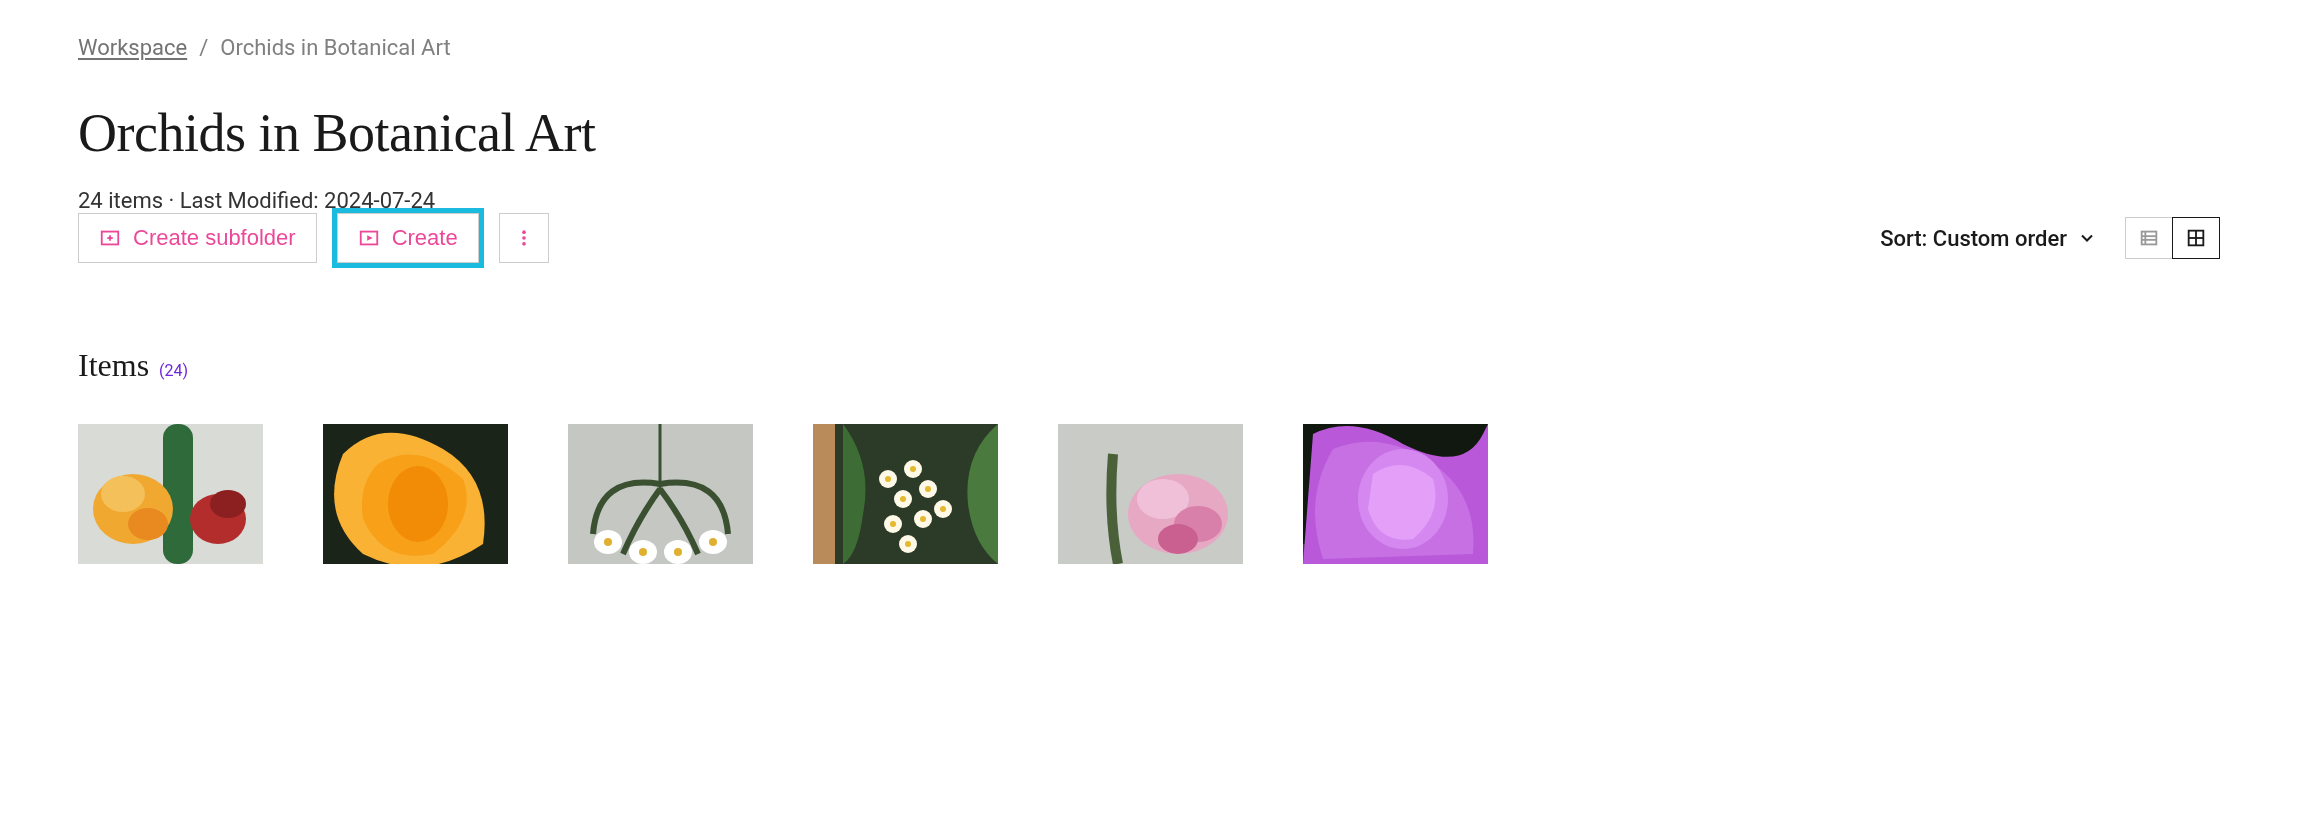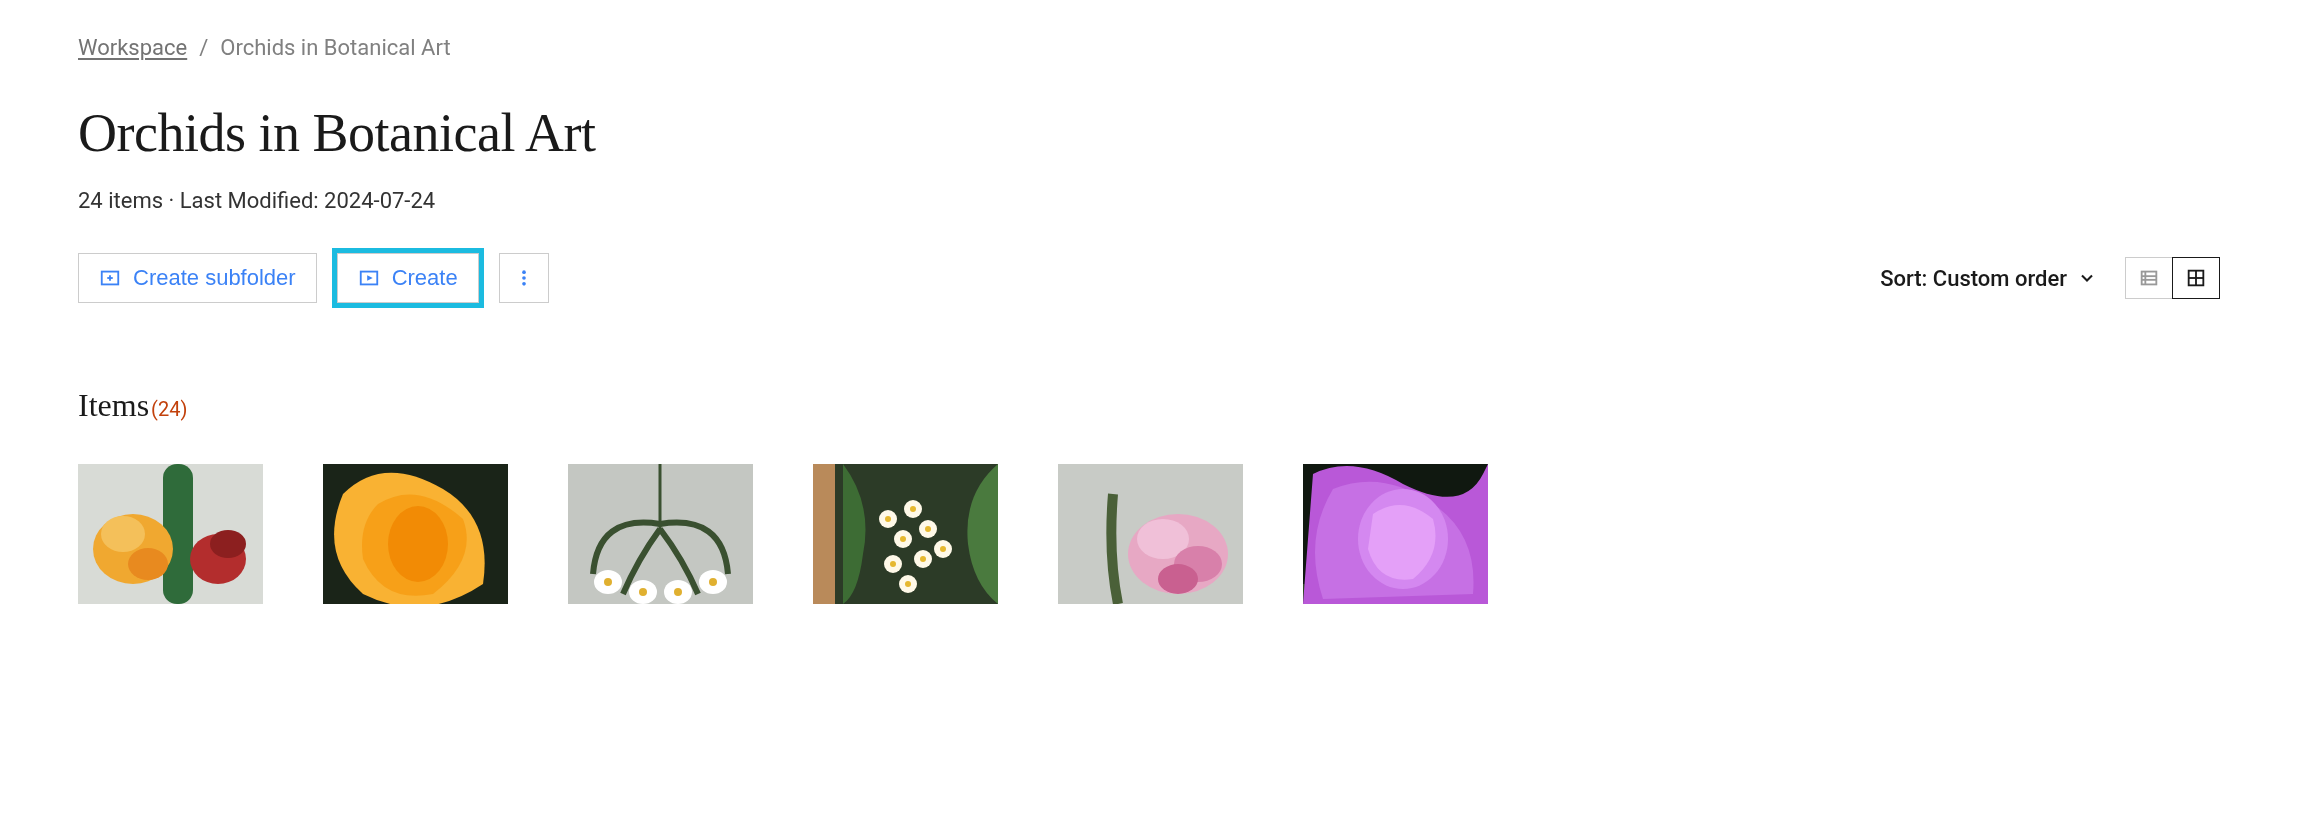--- a/index.html
+++ b/index.html
@@ -43,7 +43,6 @@
     .meta-line {
       font-size: 22px;
       color: #333333;
-      margin-bottom: 40px;
     }
     .toolbar {
       display: flex;

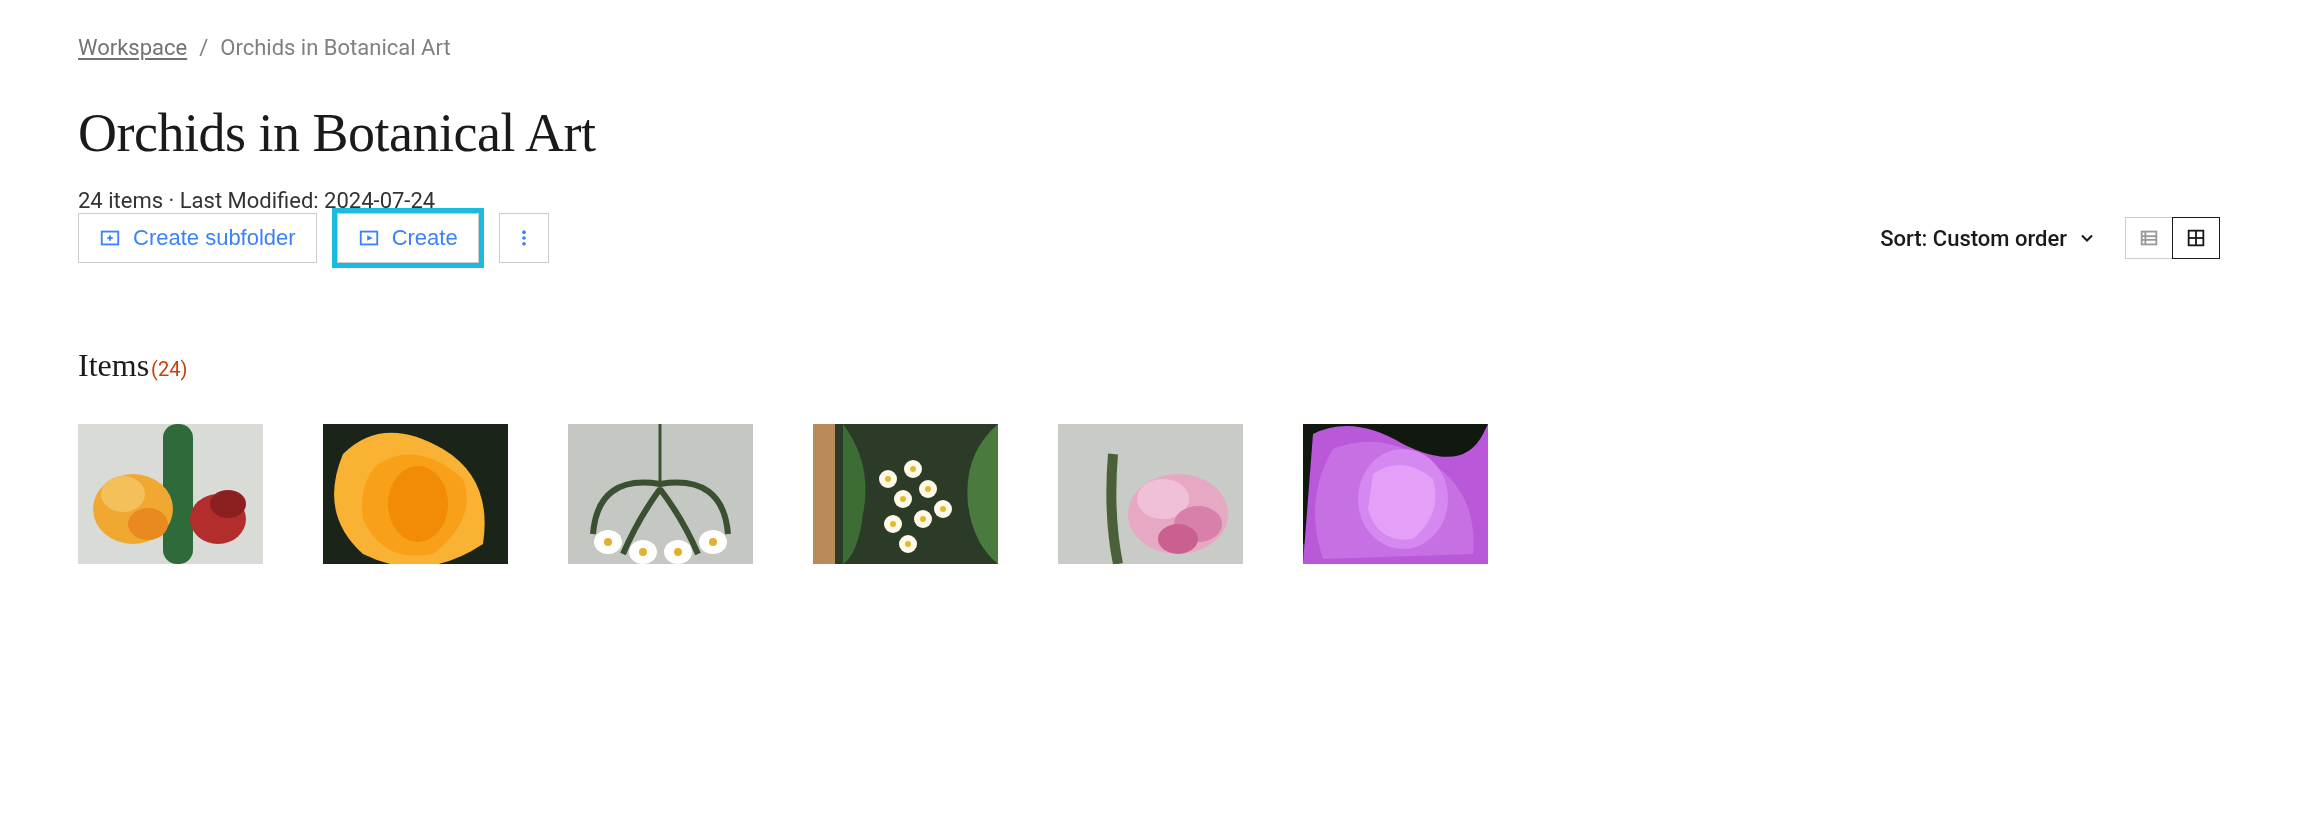--- a/index.html
+++ b/index.html
@@ -69,7 +69,7 @@
       padding: 10px 20px;
       font-size: 22px;
       font-weight: 500;
-      color: #3b82f6;
+      color: #ec4899;
       cursor: pointer;
       height: 50px;
     }

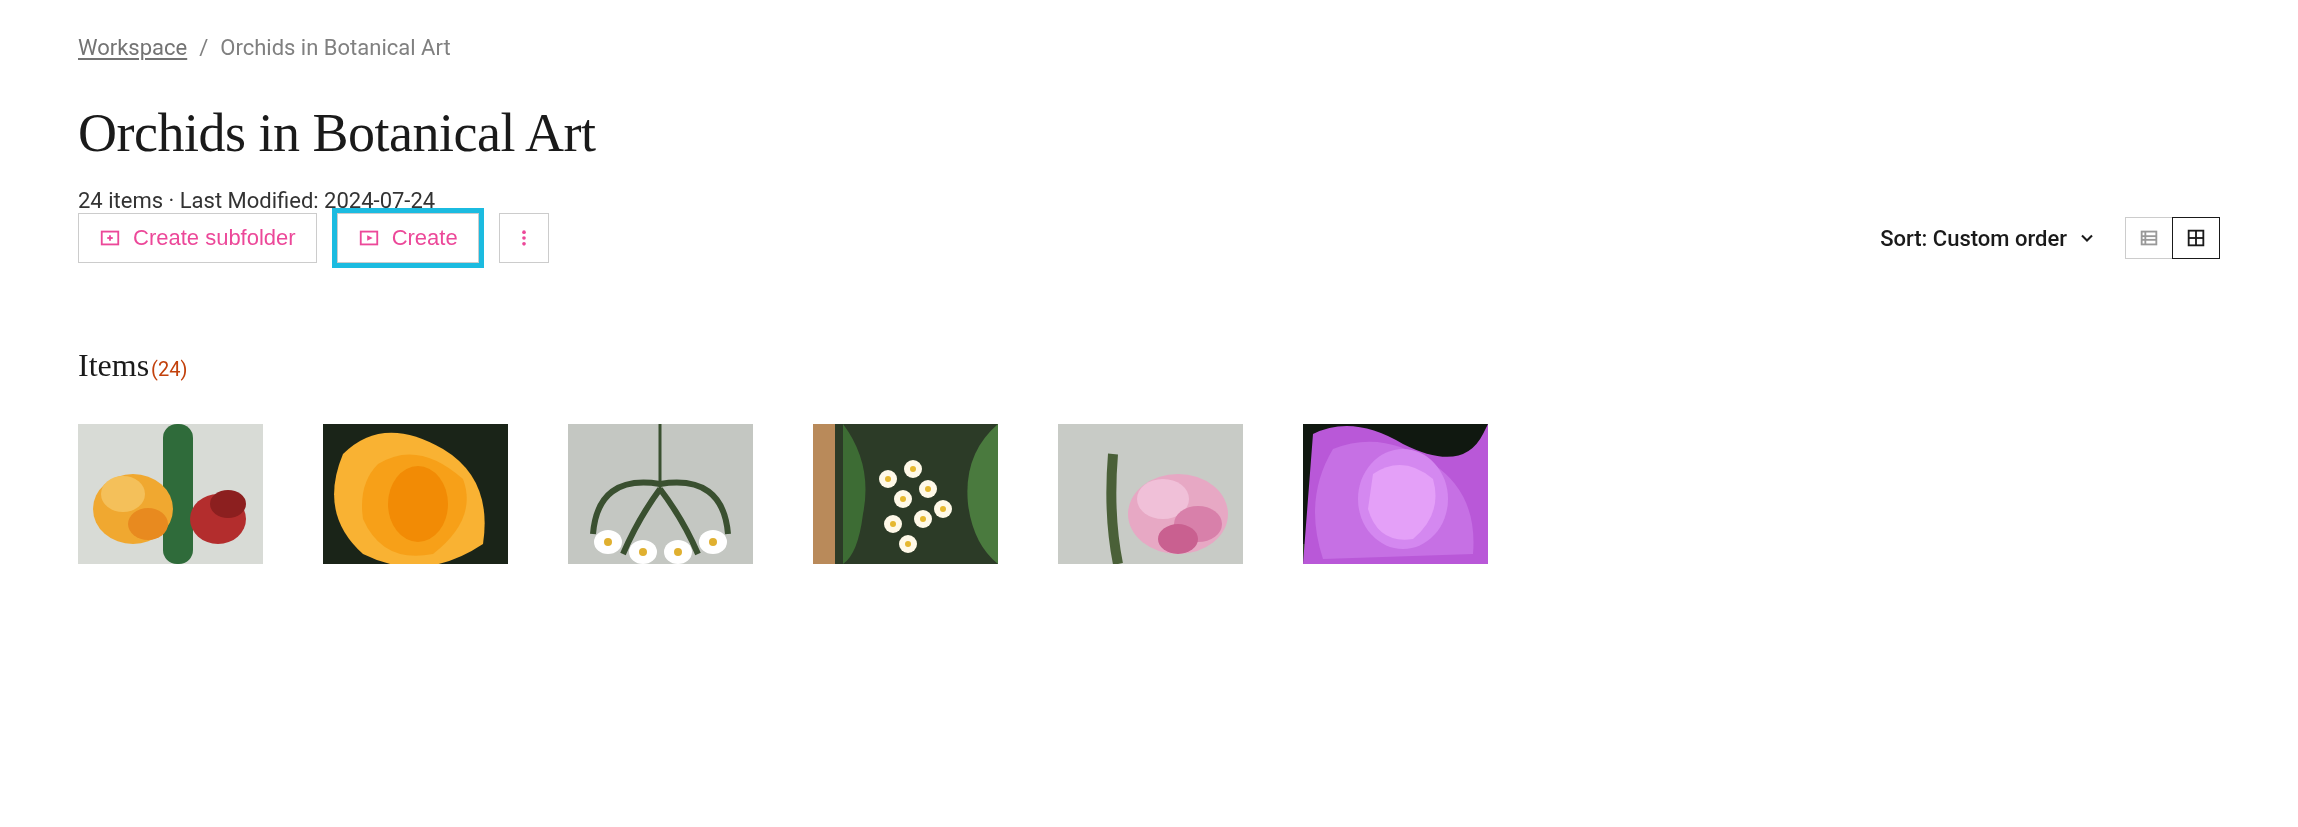--- a/index.html
+++ b/index.html
@@ -118,7 +118,7 @@
     .section-header {
       display: flex;
       align-items: baseline;
-      gap: 2px;
+      gap: 10px;
       margin-top: 84px;
       margin-bottom: 40px;
     }

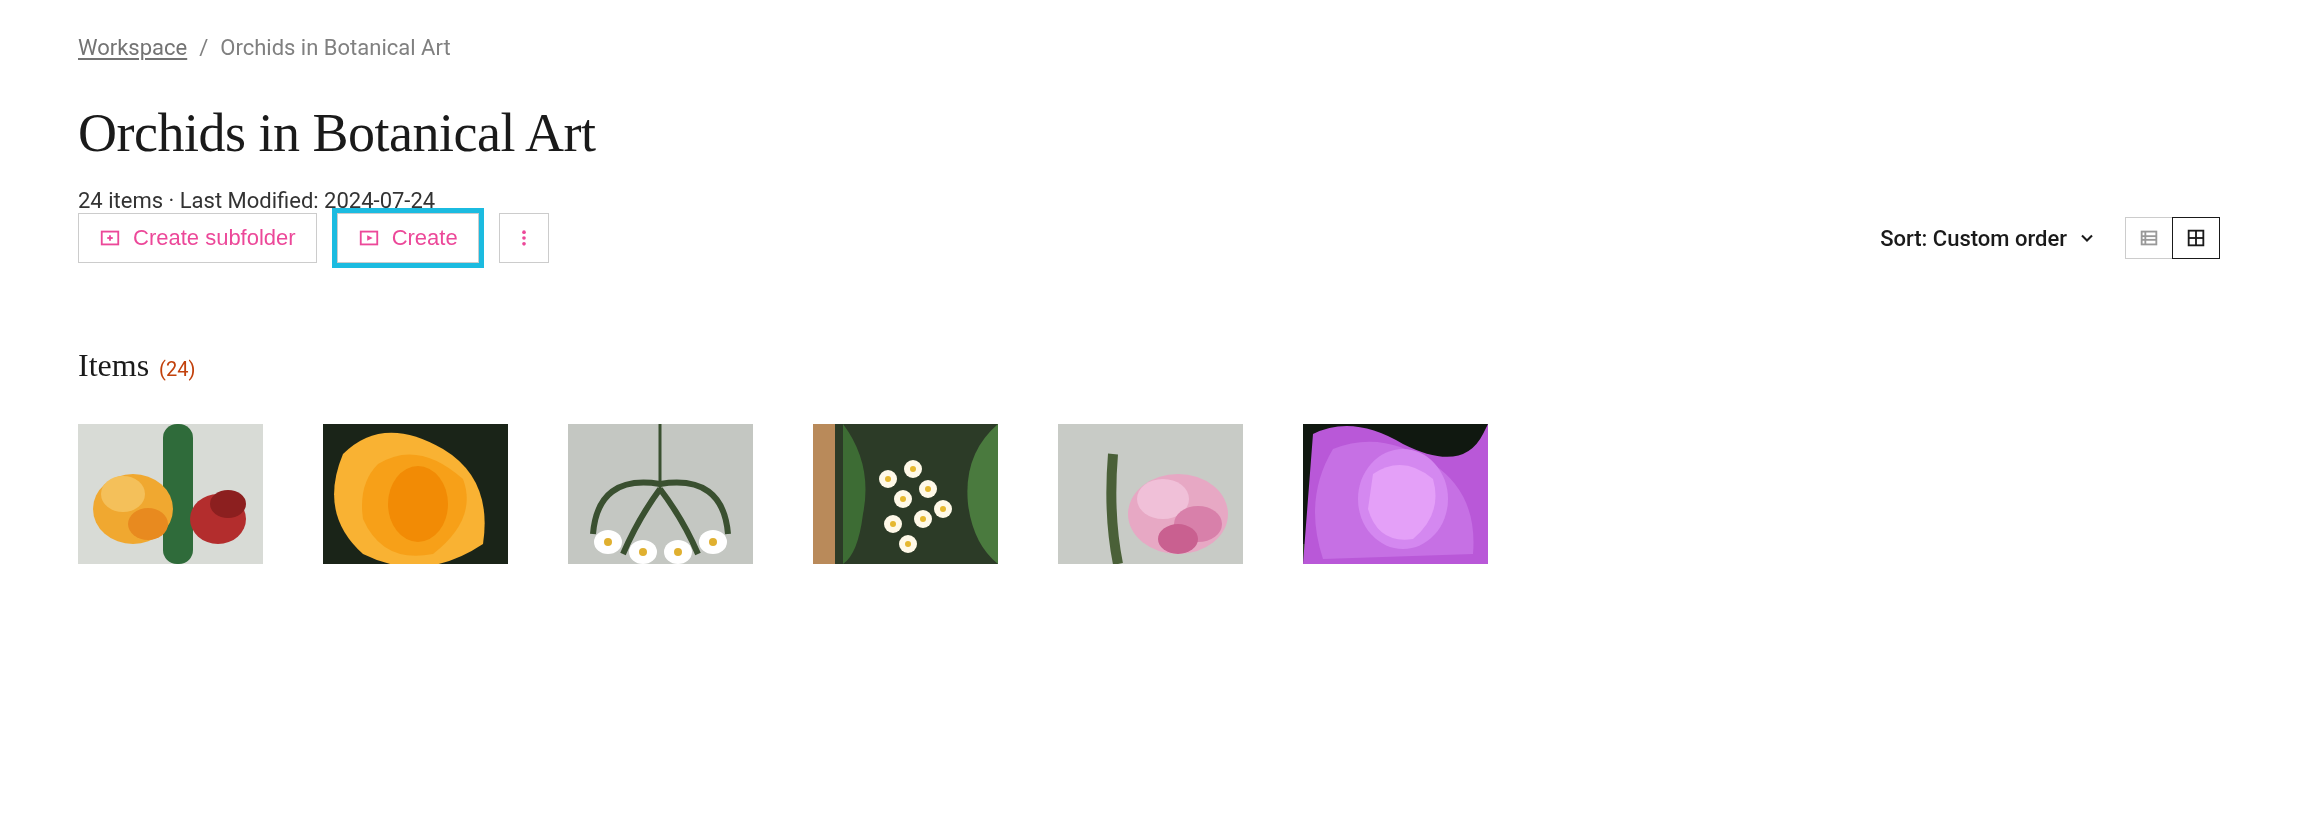--- a/index.html
+++ b/index.html
@@ -128,8 +128,8 @@
       font-weight: 400;
     }
     .section-count {
-      font-size: 20px;
-      color: #c2410c;
+      font-size: 16px;
+      color: #6d28d9;
     }
     .items-grid {
       display: flex;

